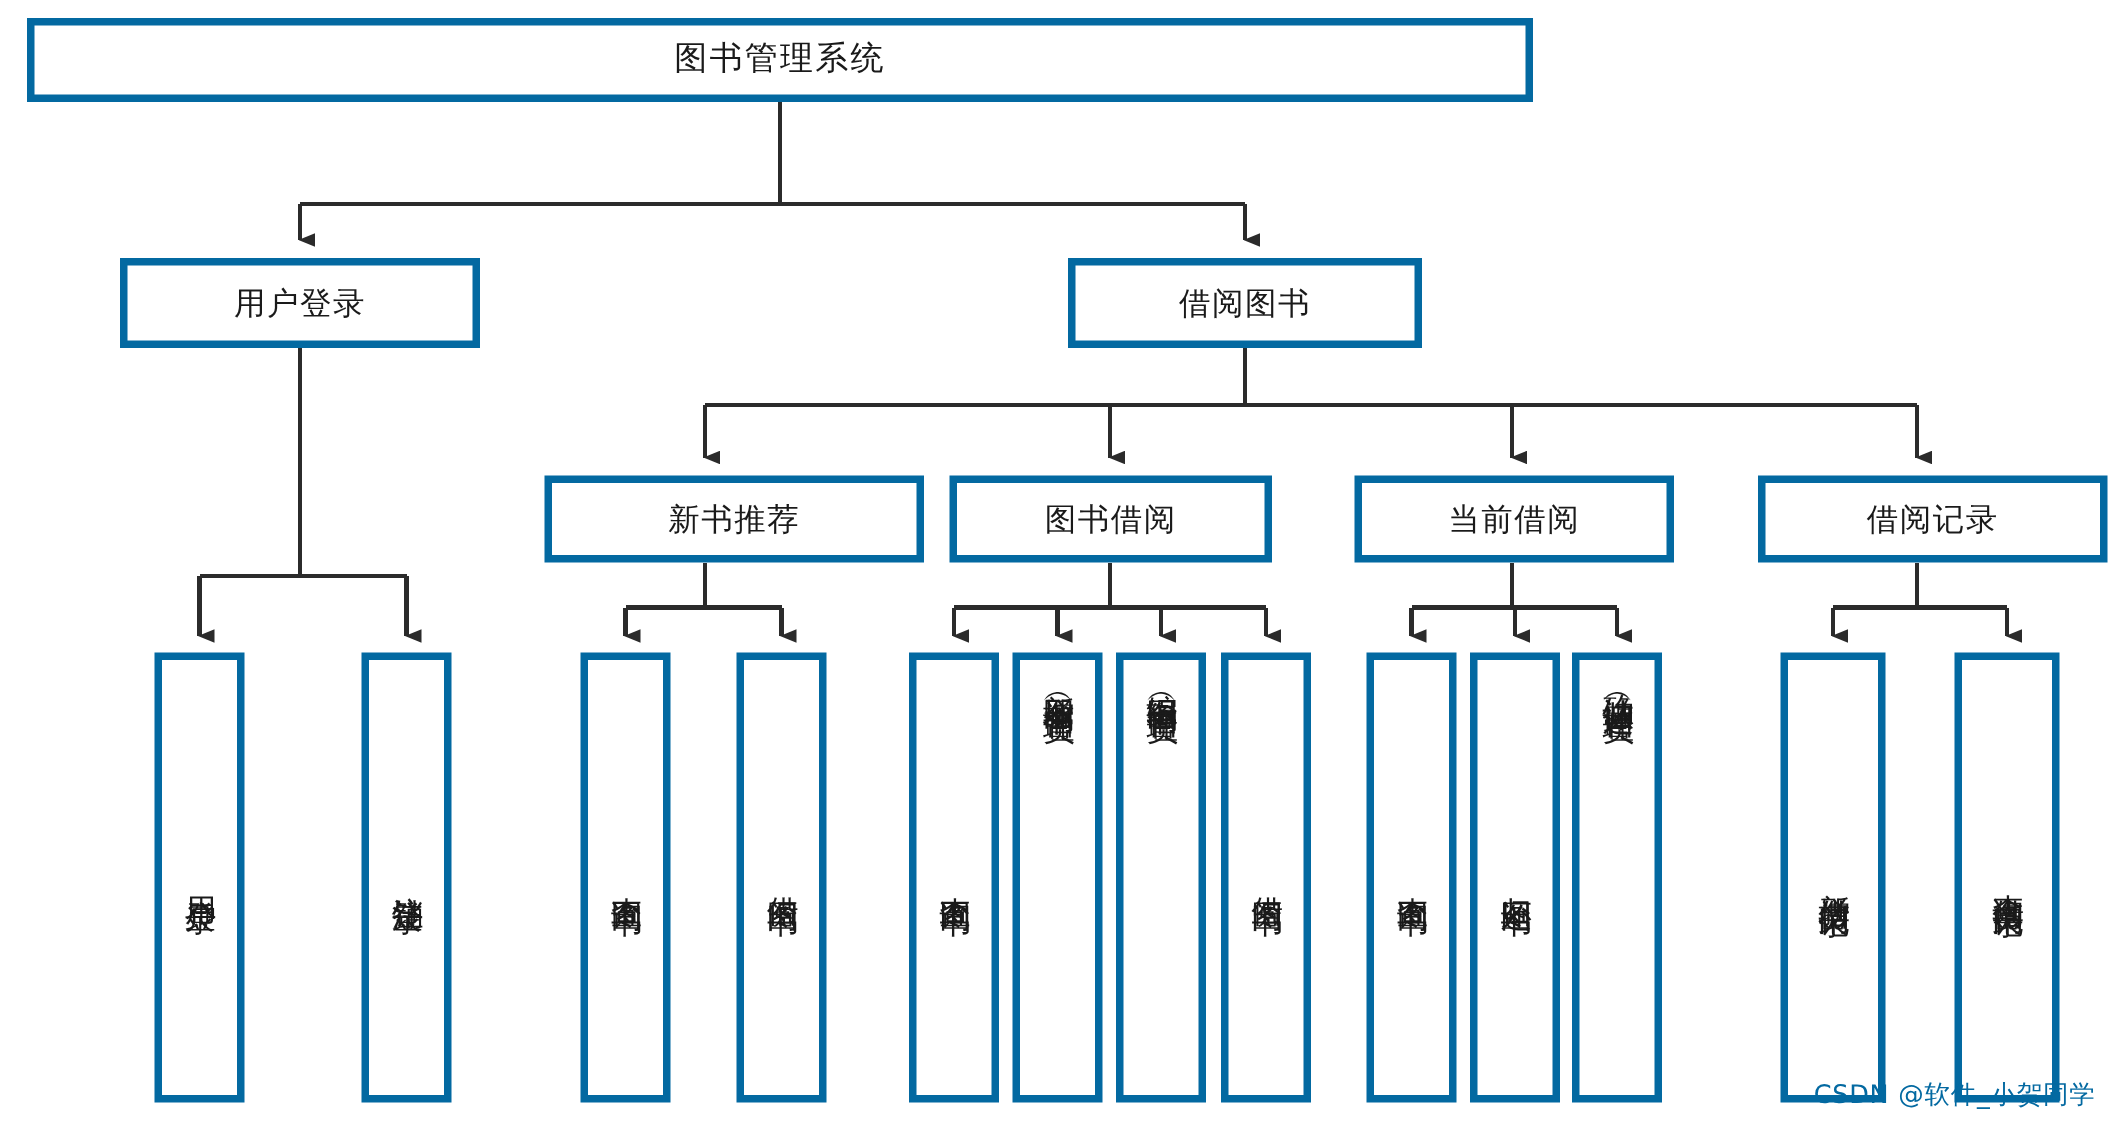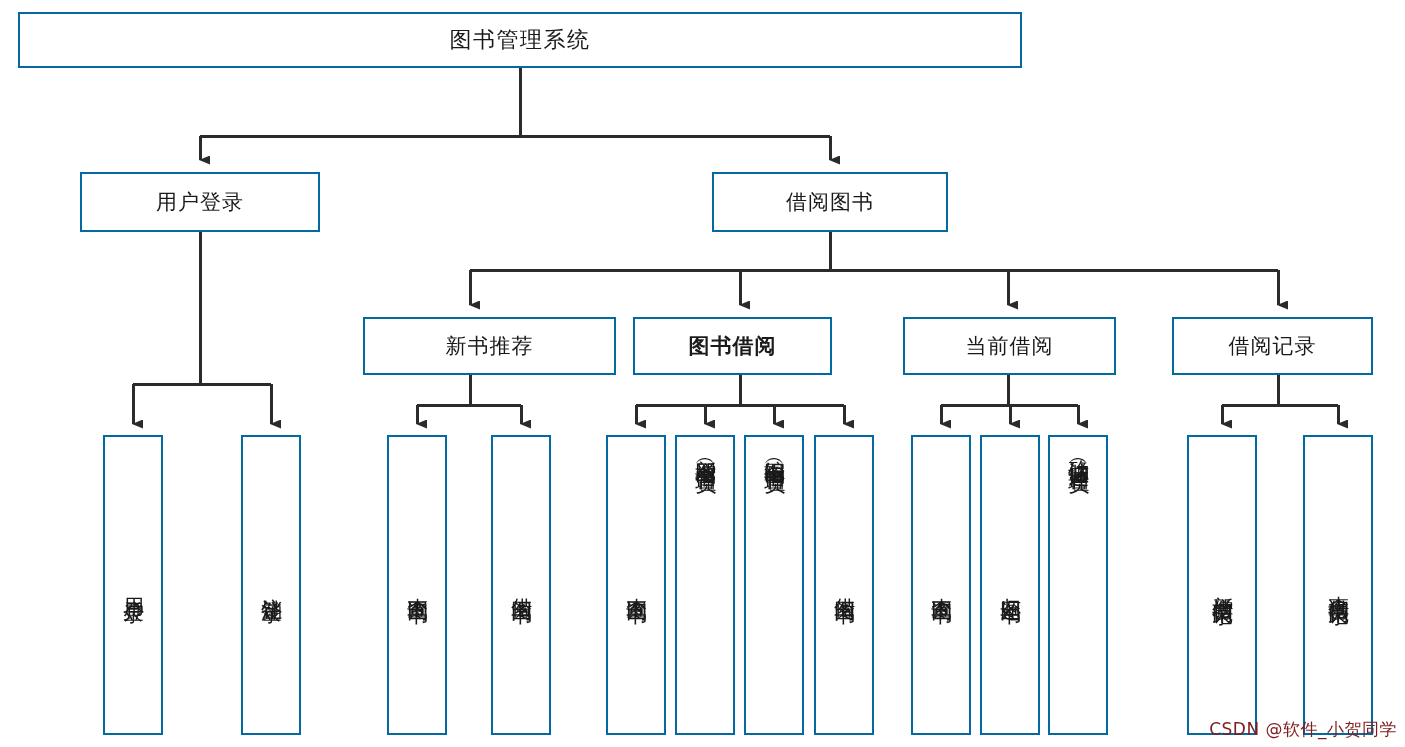--- a/index.html
+++ b/index.html
@@ -32,7 +32,7 @@
     position: absolute;
     box-sizing: border-box;
     background: #ffffff;
-    border: 2px solid #0369a1;
+    border: 5px solid #0369a1;
     display: flex;
     align-items: center;
     justify-content: center;

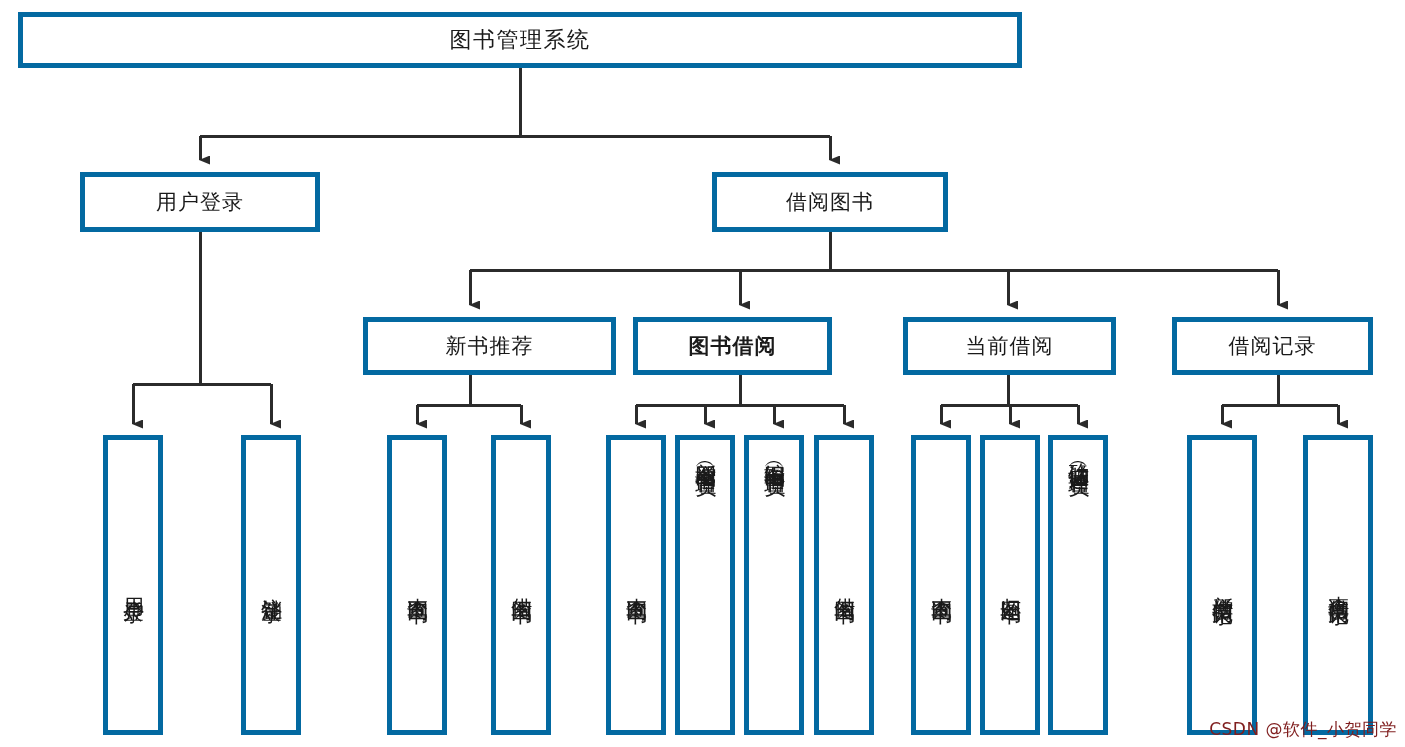--- a/index.html
+++ b/index.html
@@ -148,7 +148,7 @@
     <span class="node-label">新书推荐</span>
   </div>
 
-  <div class="node node-h" style="left:633px; top:317px; width:199px; height:58px;font-weight:bold;">
+  <div class="node node-h" style="left:633px; top:317px; width:215px; height:58px;">
     <span class="node-label">图书借阅</span>
   </div>
 

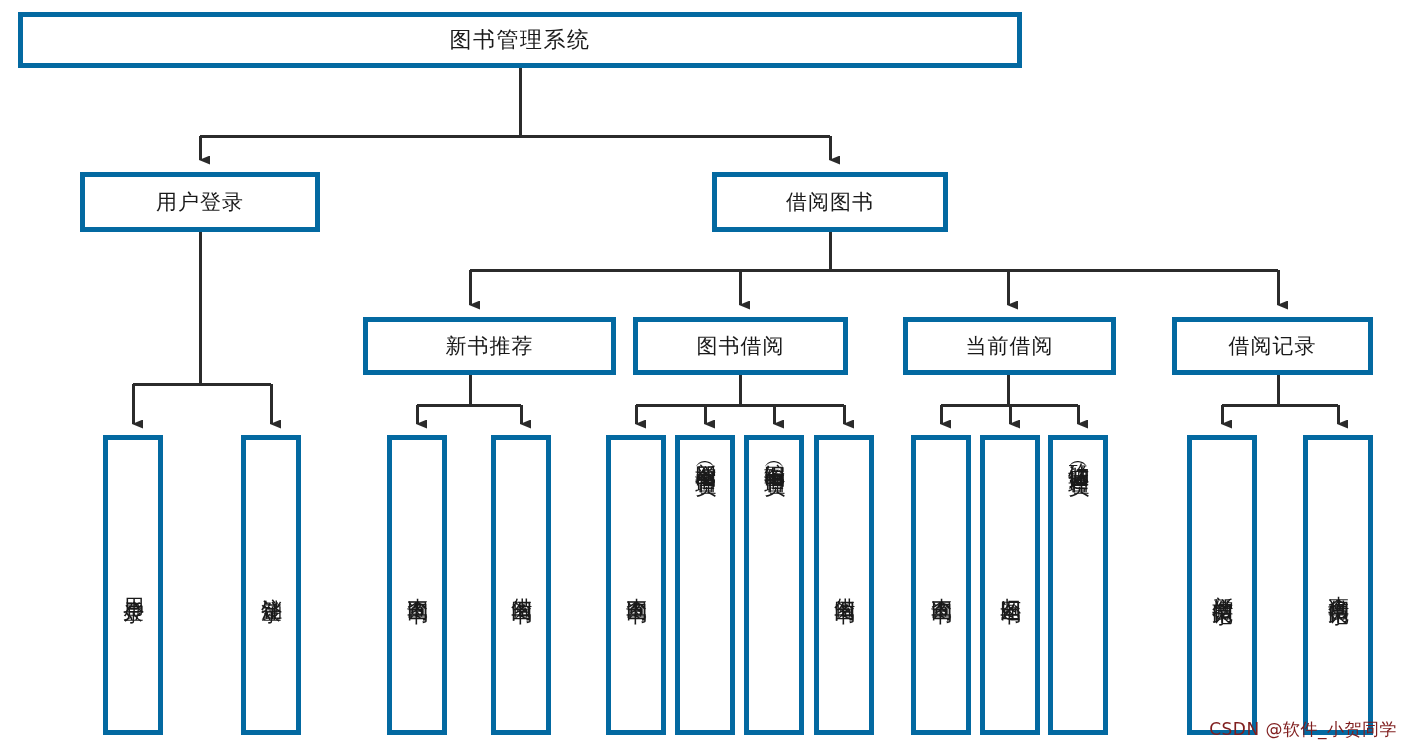--- a/index.html
+++ b/index.html
@@ -156,7 +156,7 @@
     <span class="node-label">当前借阅</span>
   </div>
 
-  <div class="node node-h" style="left:1172px; top:317px; width:201px; height:58px;">
+  <div class="node node-h" style="left:1172px; top:317px; width:233px; height:58px;">
     <span class="node-label">借阅记录</span>
   </div>
 

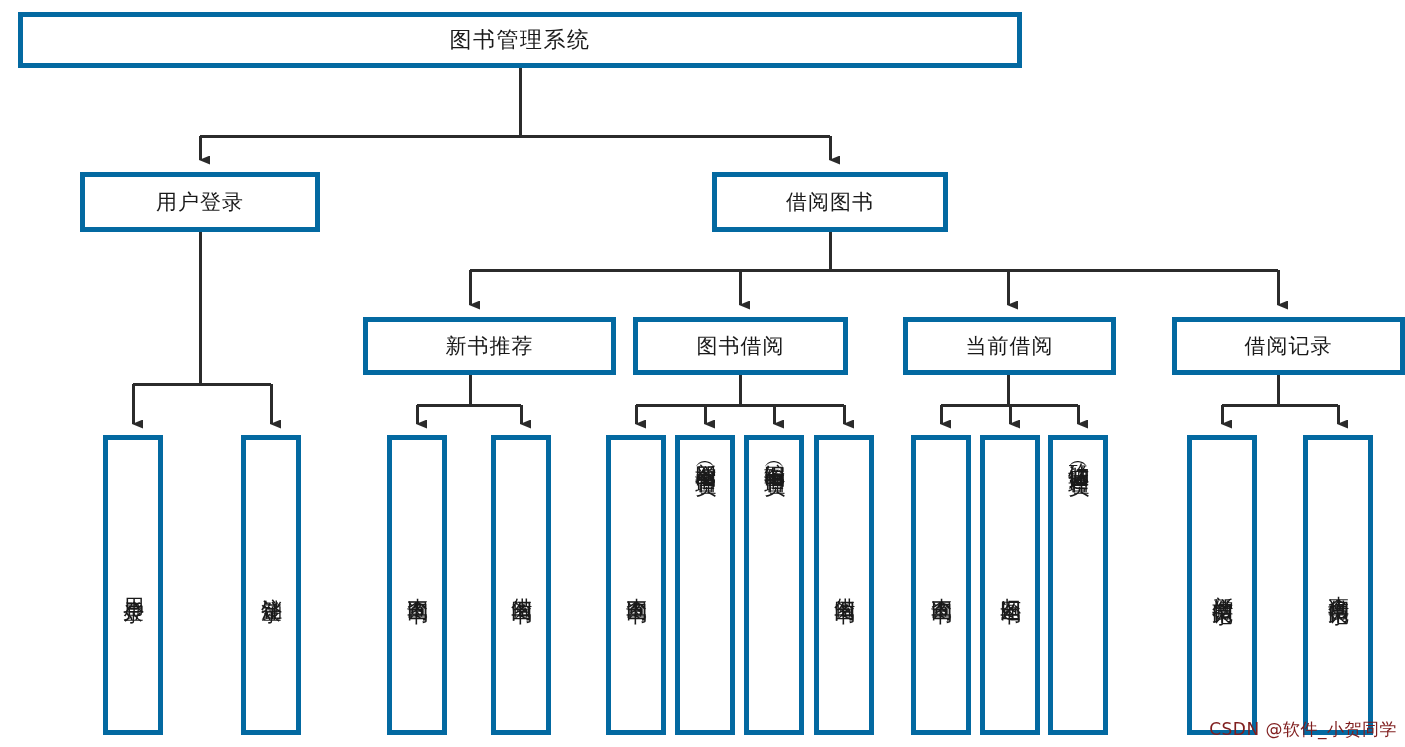--- a/index.html
+++ b/index.html
@@ -71,7 +71,7 @@
     right: 8px;
     bottom: 6px;
     font-size: 17px;
-    color: #7f1d1d;
+    color: #0369a1;
     letter-spacing: 0.5px;
     white-space: nowrap;
     user-select: none;

